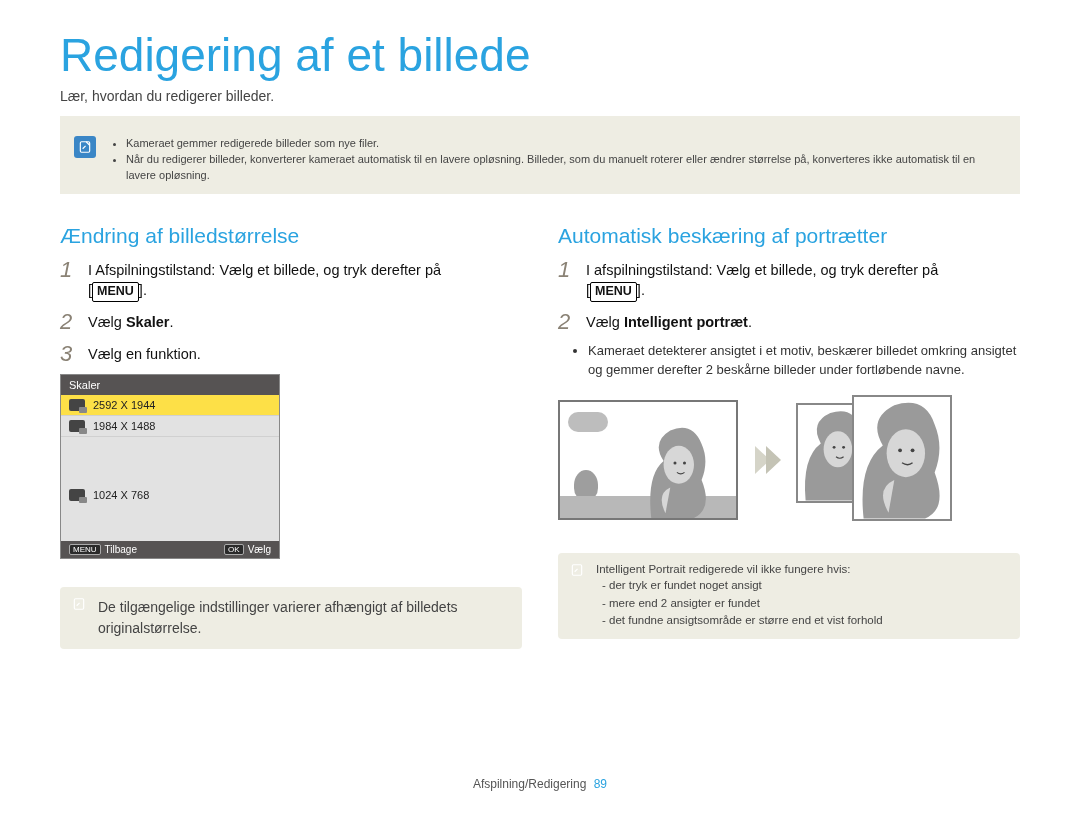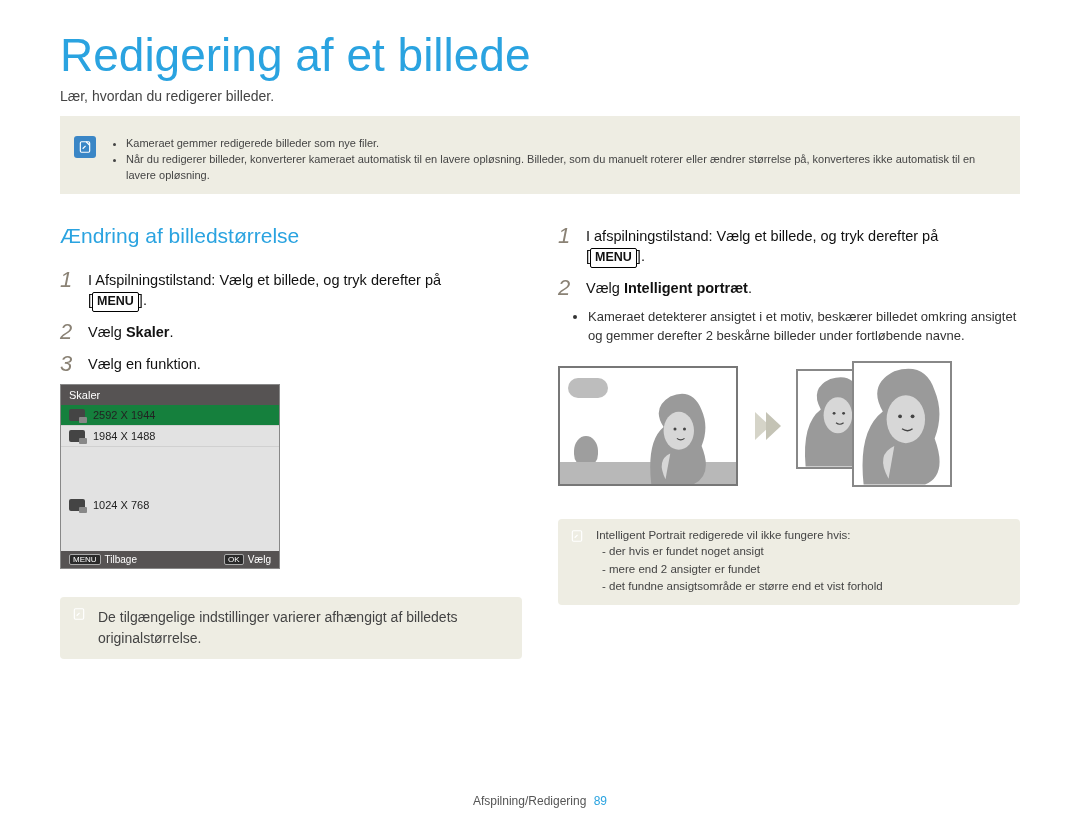--- a/index.html
+++ b/index.html
@@ -55,7 +55,7 @@
     font-size: 21px;
     color: #2aa3e0;
     font-weight: 400;
-    margin-bottom: 20px;
+    margin-bottom: 10px;
   }
   .section-sub {
     font-size: 13.5px;

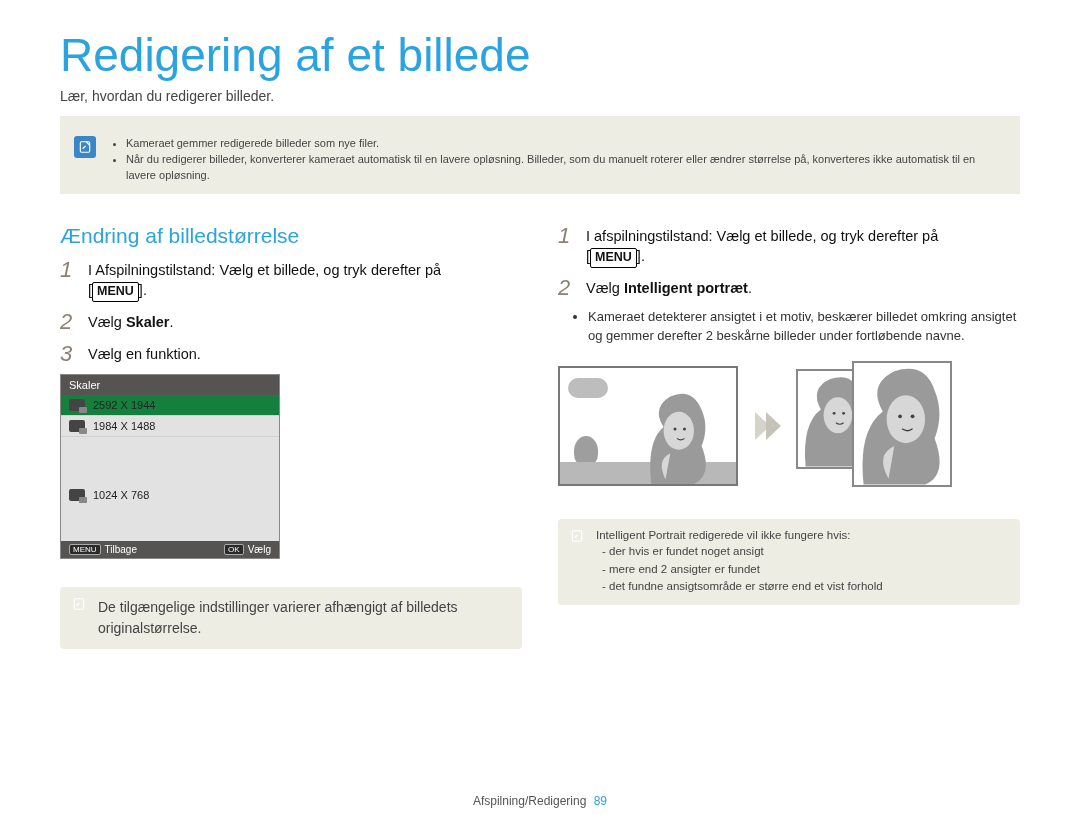--- a/index.html
+++ b/index.html
@@ -332,6 +332,7 @@
     </div>
 
     <div class="col">
+      <div class="section-head">Automatisk beskæring af portrætter</div>
 
       <div class="step">
         <div class="num">1</div>

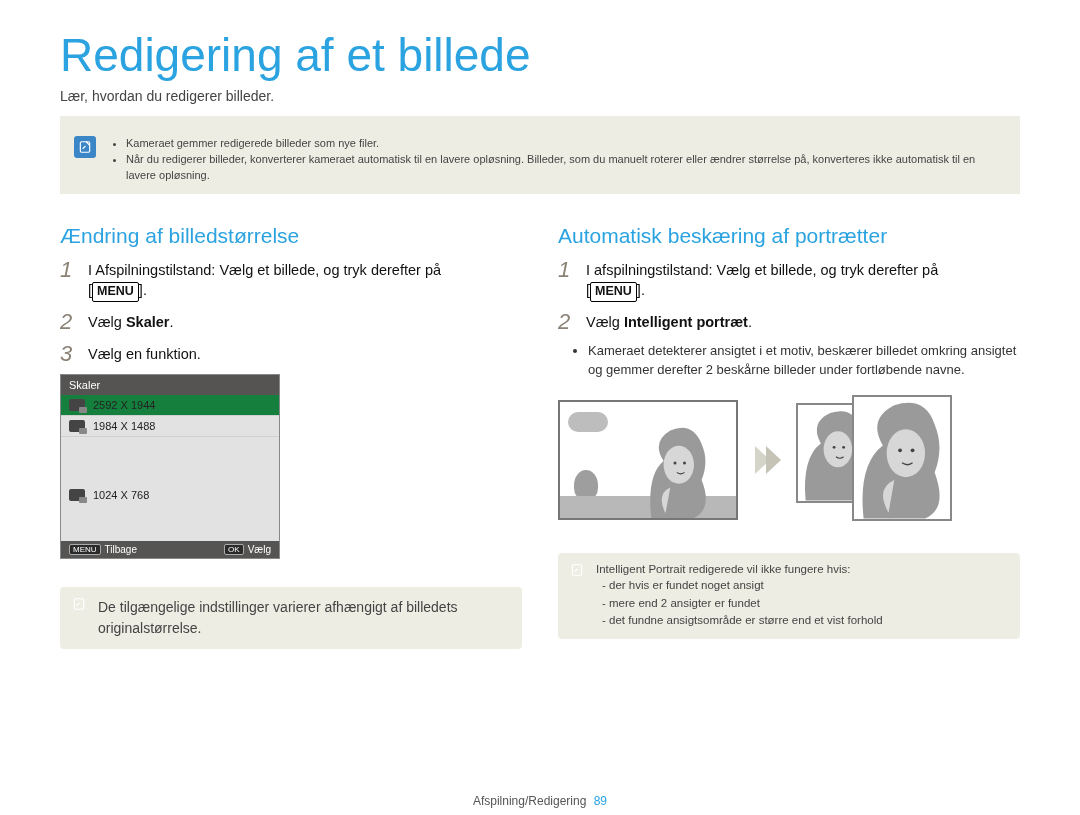--- a/index.html
+++ b/index.html
@@ -127,7 +127,7 @@
     padding: 4px 8px;
     border-bottom: 1px solid #d0d0d0;
   }
-  .skaler-row.sel { background: #15803d; }
+  .skaler-row.sel { background: #fde047; }
   .skaler-row.last { border-bottom: none; margin-top: 48px; }
   .size-icon {
     width: 16px; height: 12px;

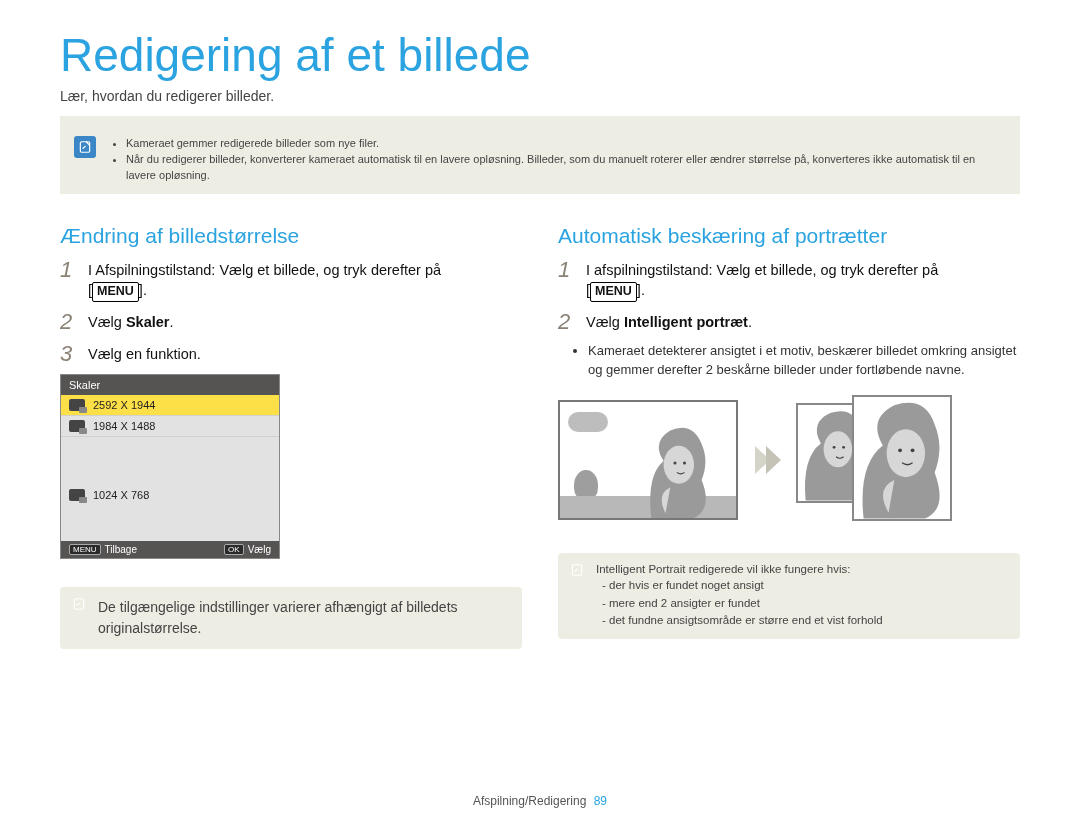--- a/index.html
+++ b/index.html
@@ -407,7 +407,7 @@
         <div>
           <div class="small-title">Intelligent Portrait redigerede vil ikke fungere hvis:</div>
           <ul>
-            <li>der hvis er fundet noget ansigt</li>
+            <li>der tryk er fundet noget ansigt</li>
             <li>mere end 2 ansigter er fundet</li>
             <li>det fundne ansigtsområde er større end et vist forhold</li>
           </ul>

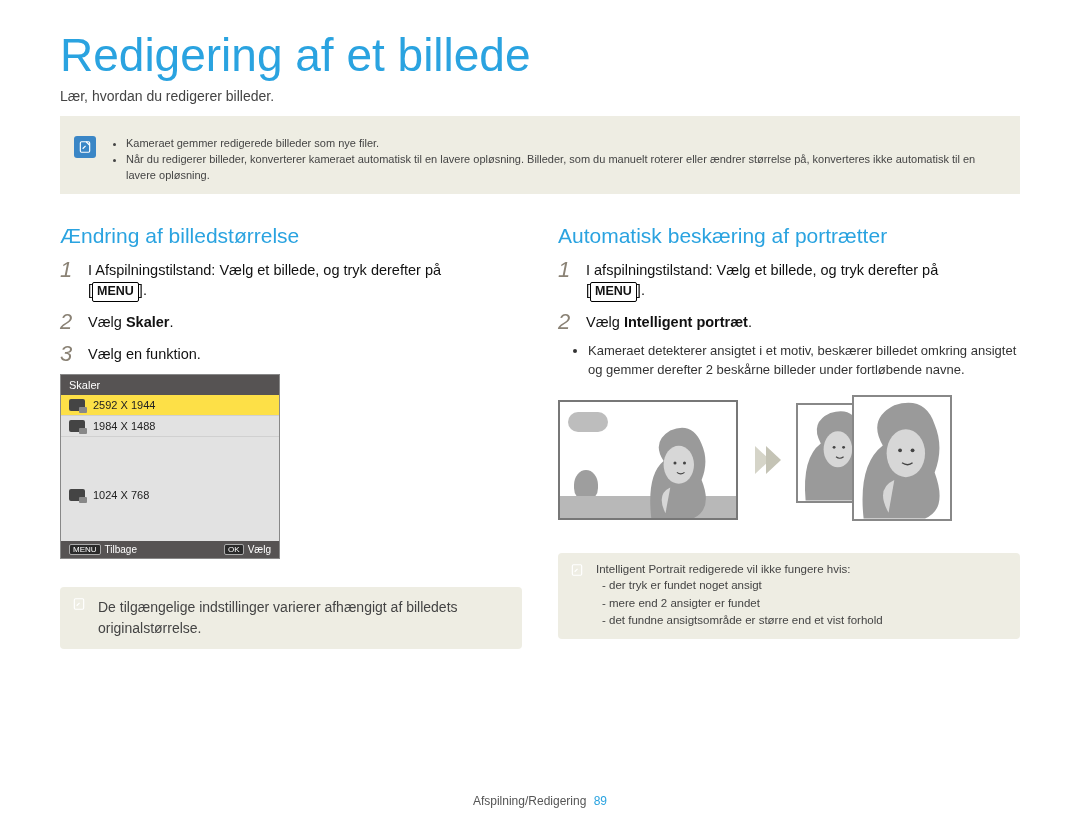--- a/index.html
+++ b/index.html
@@ -239,7 +239,7 @@
 
   .footer {
     position:absolute;
-    bottom: 7px;
+    bottom: 24px;
     left:0; right:0;
     text-align:center;
     font-size: 12px;

